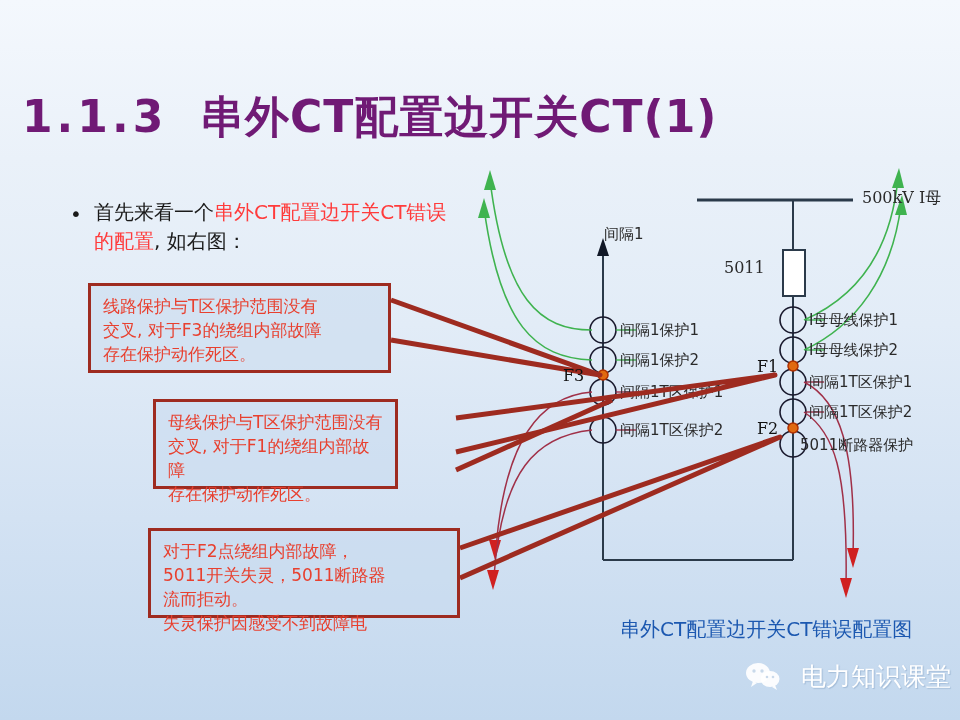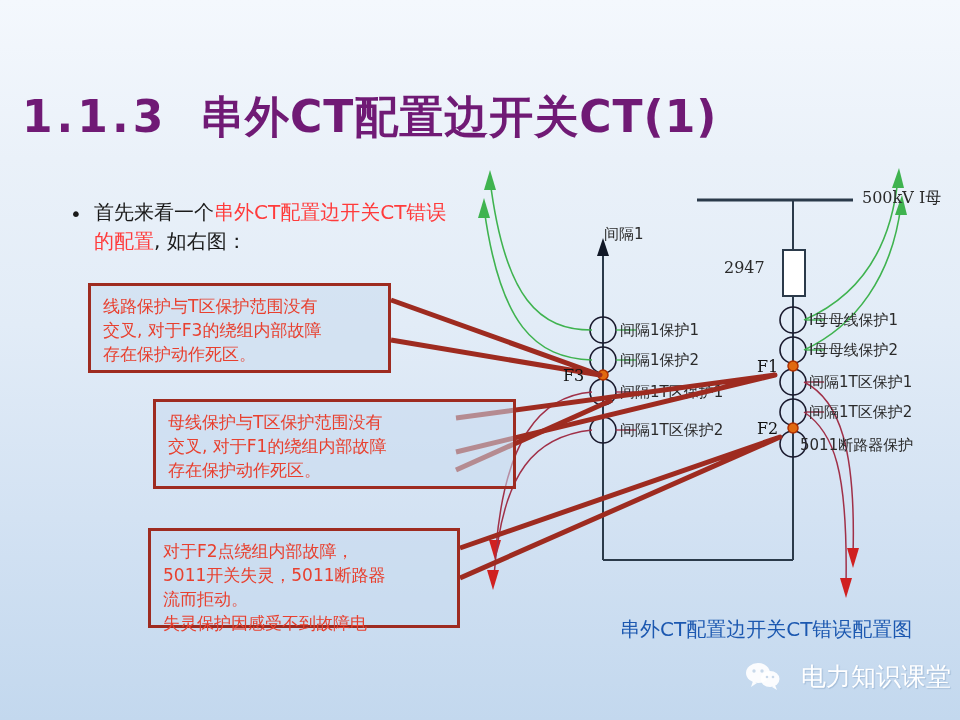--- a/index.html
+++ b/index.html
@@ -173,7 +173,7 @@
 
   <div class="dlabel" style="left:604px;top:225px;">间隔1</div>
   <div class="dlabel serif" style="left:862px;top:188px;">500kV Ⅰ母</div>
-  <div class="dlabel serif" style="left:724px;top:258px;">2947</div>
+  <div class="dlabel serif" style="left:724px;top:258px;">5011</div>
 
   <div class="dlabel" style="left:620px;top:321px;">间隔1保护1</div>
   <div class="dlabel" style="left:620px;top:351px;">间隔1保护2</div>

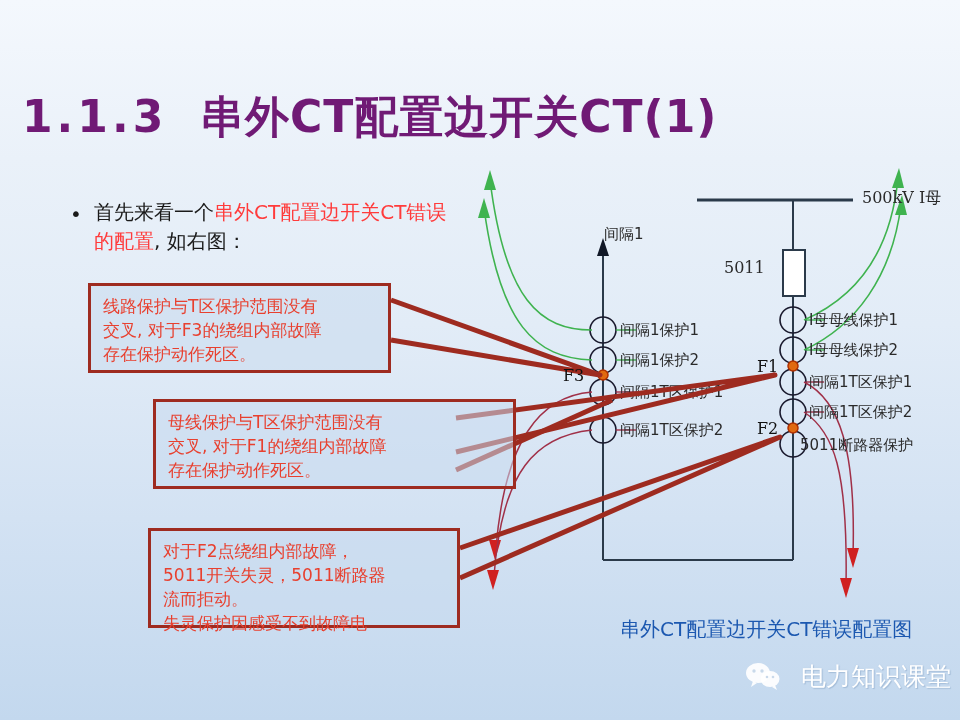--- a/index.html
+++ b/index.html
@@ -43,7 +43,7 @@
     z-index:6;
   }
   #callout1{left:88px;top:283px;width:303px;height:90px;}
-  #callout2{left:153px;top:399px;width:363px;height:90px;}
+  #callout2{left:153px;top:399px;width:245px;height:90px;}
   #callout3{left:148px;top:528px;width:312px;height:100px;}
 
   

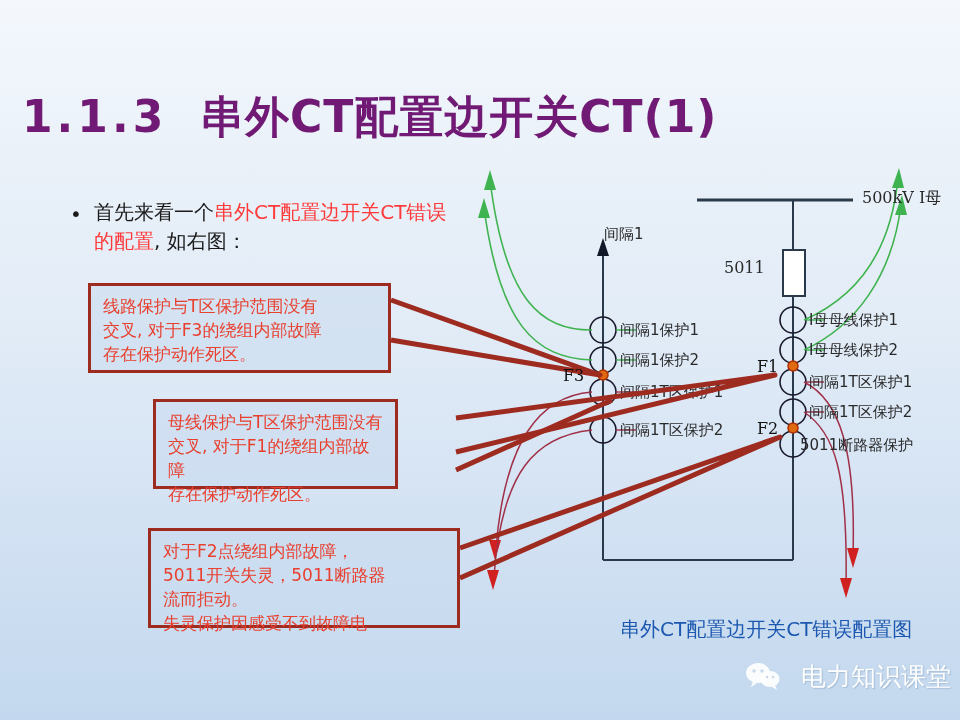--- a/index.html
+++ b/index.html
@@ -44,7 +44,7 @@
   }
   #callout1{left:88px;top:283px;width:303px;height:90px;}
   #callout2{left:153px;top:399px;width:245px;height:90px;}
-  #callout3{left:148px;top:528px;width:312px;height:100px;}
+  #callout3{left:148px;top:528px;width:312px;height:90px;}
 
   
   .ptr{position:absolute;inset:0;z-index:5;pointer-events:none;}

